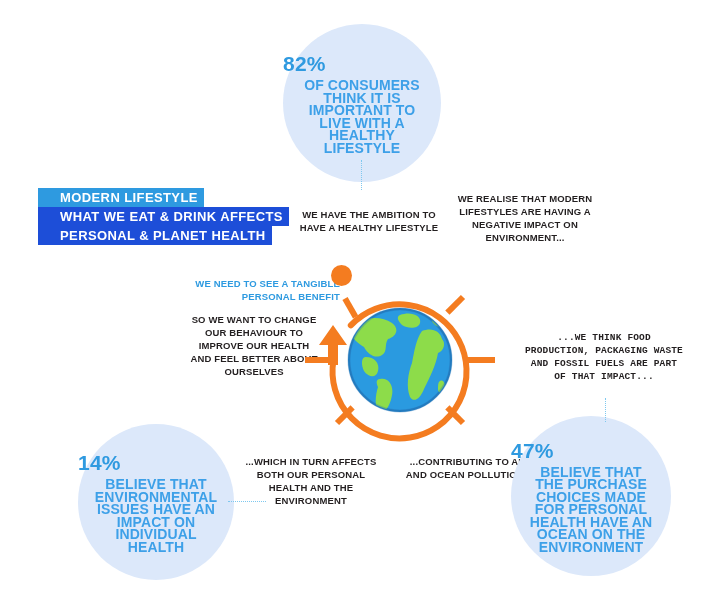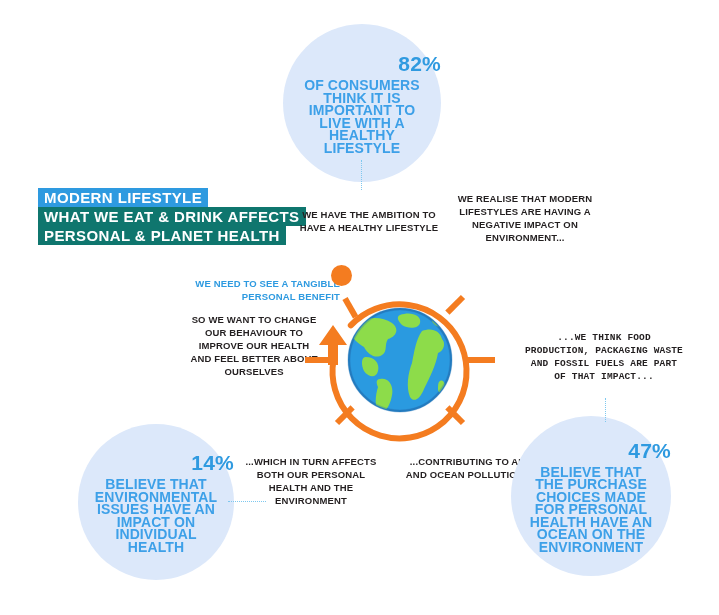--- a/index.html
+++ b/index.html
@@ -22,7 +22,7 @@
     background: #dce8fa;
     display: flex;
     flex-direction: column;
-    align-items: flex-end;
+    align-items: flex-start;
     justify-content: center;
     text-align: center;
     color: #3da0e8;

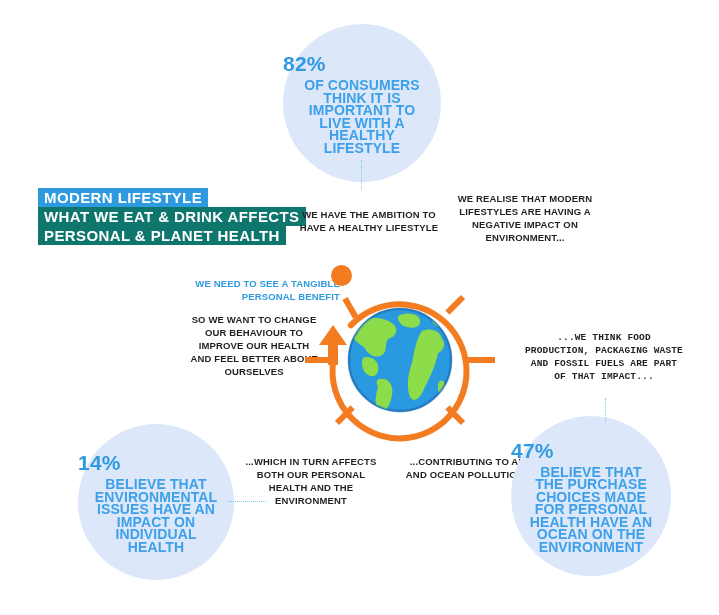--- a/index.html
+++ b/index.html
@@ -67,11 +67,11 @@
     left: 38px; top: 188px;
   }
   .legend-line {
-    font-size: 15px;
+    font-size: 13px;
     font-weight: bold;
     color: #ffffff;
     letter-spacing: .4px;
-    padding: 3px 6px 3px 6px;
+    padding: 3px 6px 3px 22px;
     display: inline-block;
     white-space: nowrap;
     line-height: 13px;

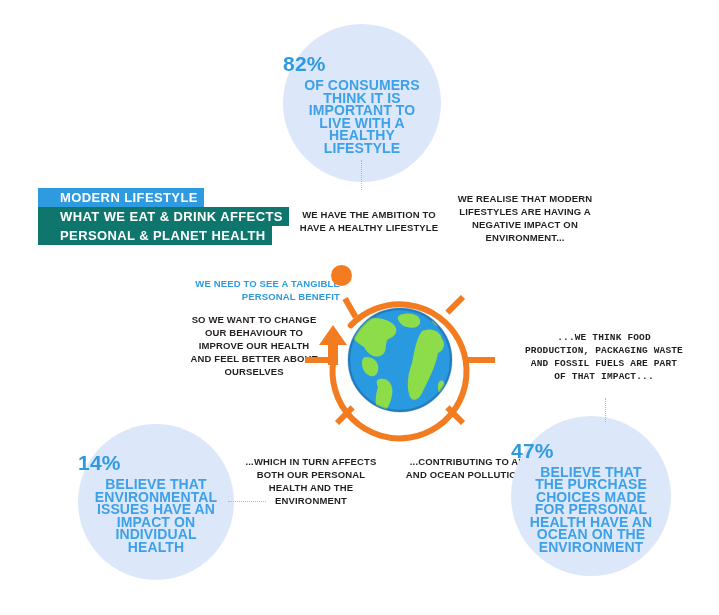--- a/index.html
+++ b/index.html
@@ -78,7 +78,7 @@
     text-align: center;
   }
   .legend-blue { background: #2e9ae0; }
-  .legend-orange { background: #0f766e; }
+  .legend-orange { background: #1d4ed8; }
   .legend-row { display: block; }
 
   

